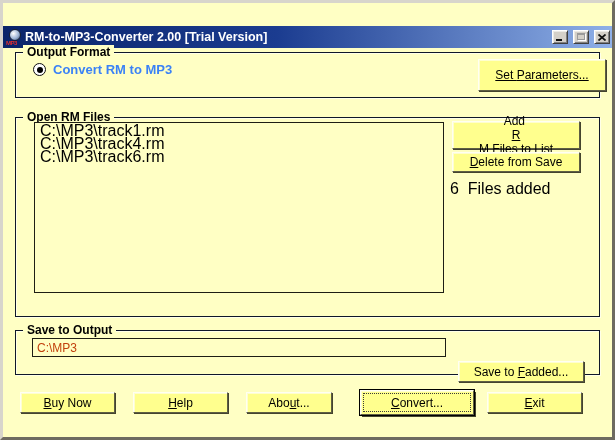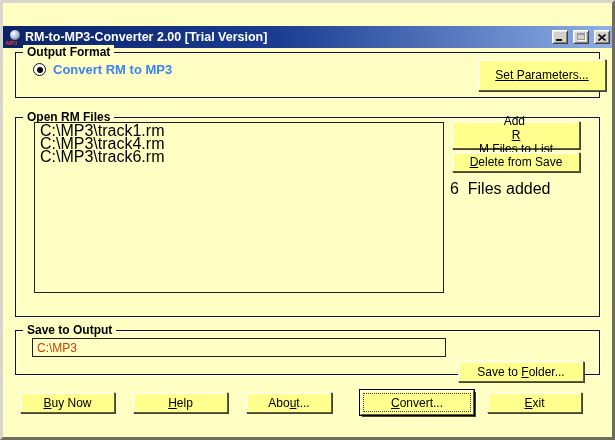--- a/index.html
+++ b/index.html
@@ -186,7 +186,7 @@
       <div class="group-label">Save to Output</div>
     </div>
     <input class="field" type="text" value="C:\MP3" style="">
-    <button class="btn" id="btn-save-folder"><span>Save to </span><span class="key">F</span><span>older...</span></button>
+    <button class="btn" id="btn-save-folder"><span>Save to </span><span class="key">F</span><span>added...</span></button>
 
     <button class="btn" id="btn-buy"><span></span><span class="key">B</span><span>uy Now</span></button>
     <button class="btn" id="btn-help"><span></span><span class="key">H</span><span>elp</span></button>

